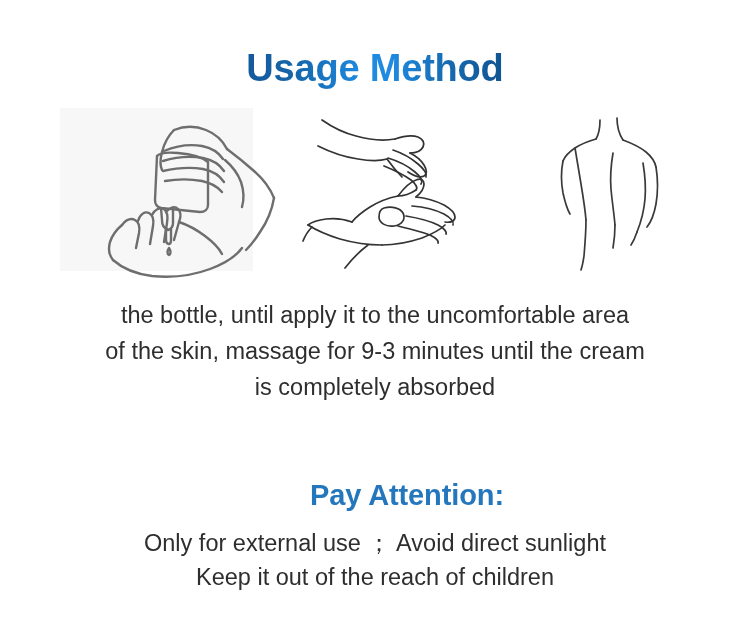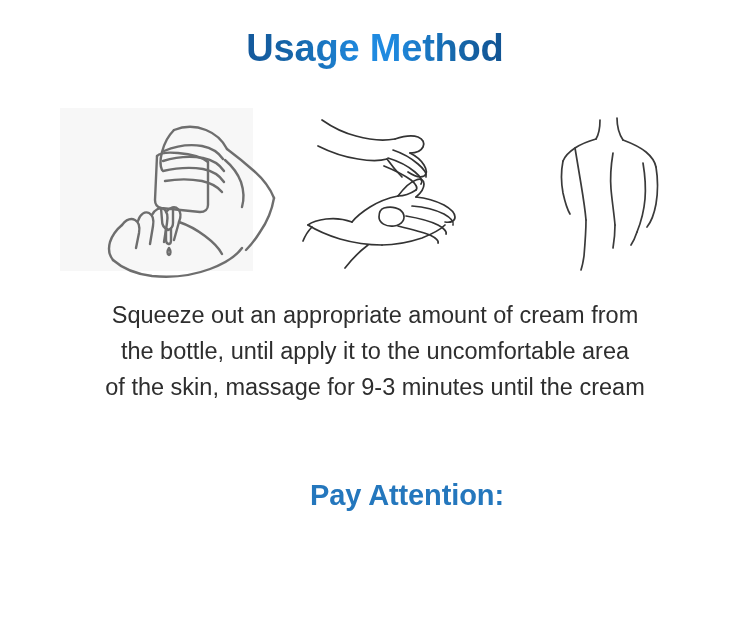--- a/index.html
+++ b/index.html
@@ -26,7 +26,7 @@
   
   .title-wrap {
     position: absolute;
-    top: 28px;
+    top: 48px;
     left: 0;
     width: 750px;
     text-align: center;

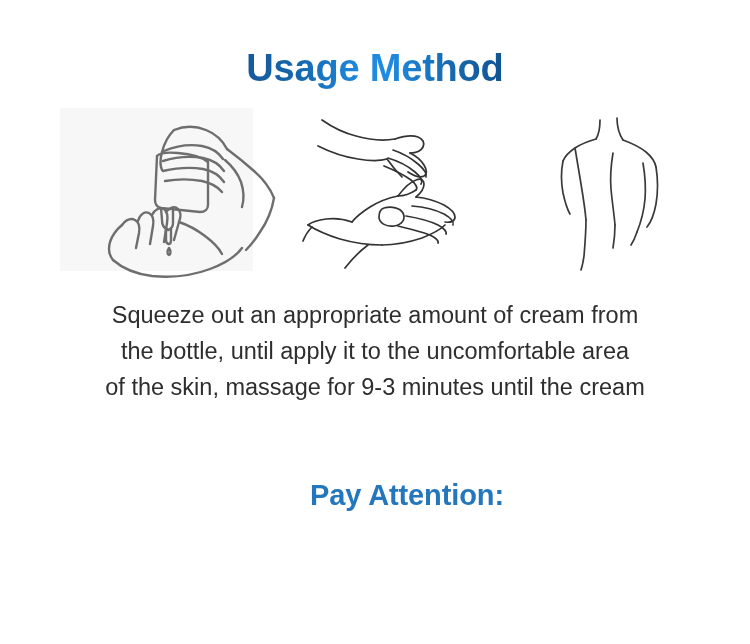--- a/index.html
+++ b/index.html
@@ -248,7 +248,6 @@
   </div>
 
   <div class="body-text">
-    <span class="line">Squeeze out an appropriate amount of cream from</span>
     <span class="line">the bottle, until apply it to the uncomfortable area</span>
     <span class="line">of the skin, massage for 9-3 minutes until the cream</span>
   </div>

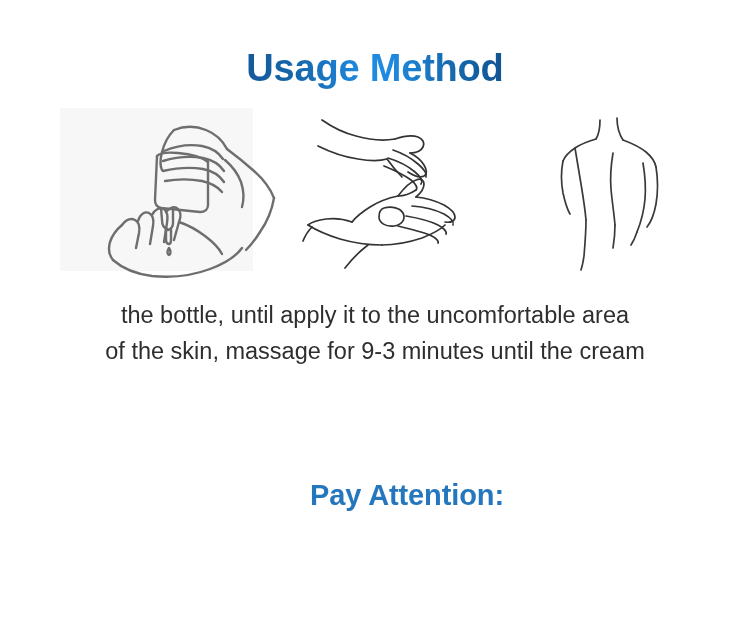--- a/index.html
+++ b/index.html
@@ -250,6 +250,7 @@
   <div class="body-text">
     <span class="line">the bottle, until apply it to the uncomfortable area</span>
     <span class="line">of the skin, massage for 9-3 minutes until the cream</span>
+    <span class="line">is completely absorbed</span>
   </div>
 
   <div class="attention-head-wrap">

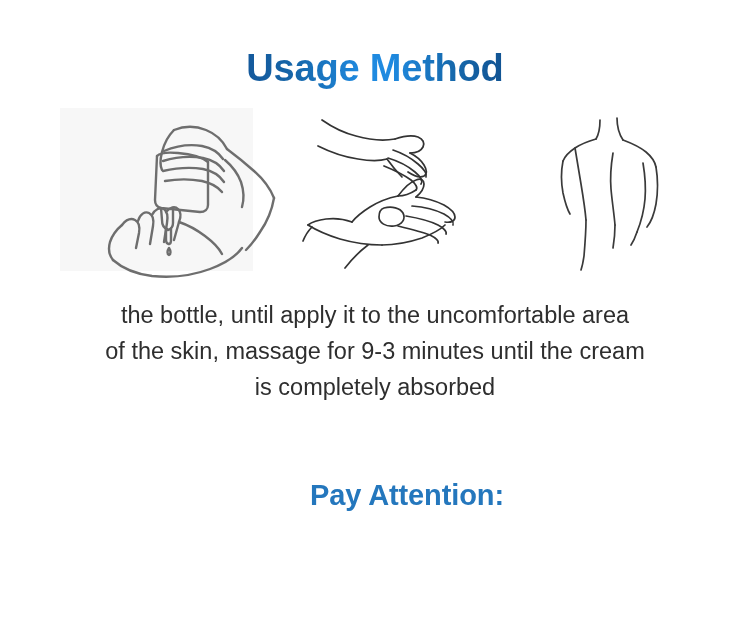--- a/index.html
+++ b/index.html
@@ -257,6 +257,10 @@
     <span class="attention-head">Pay Attention:</span>
   </div>
 
+  <div class="attention-body">
+    <span class="line">Only for external use ；  Avoid direct sunlight</span>
+    <span class="line">Keep it out of the reach of children</span>
+  </div>
 
 </div>
 

